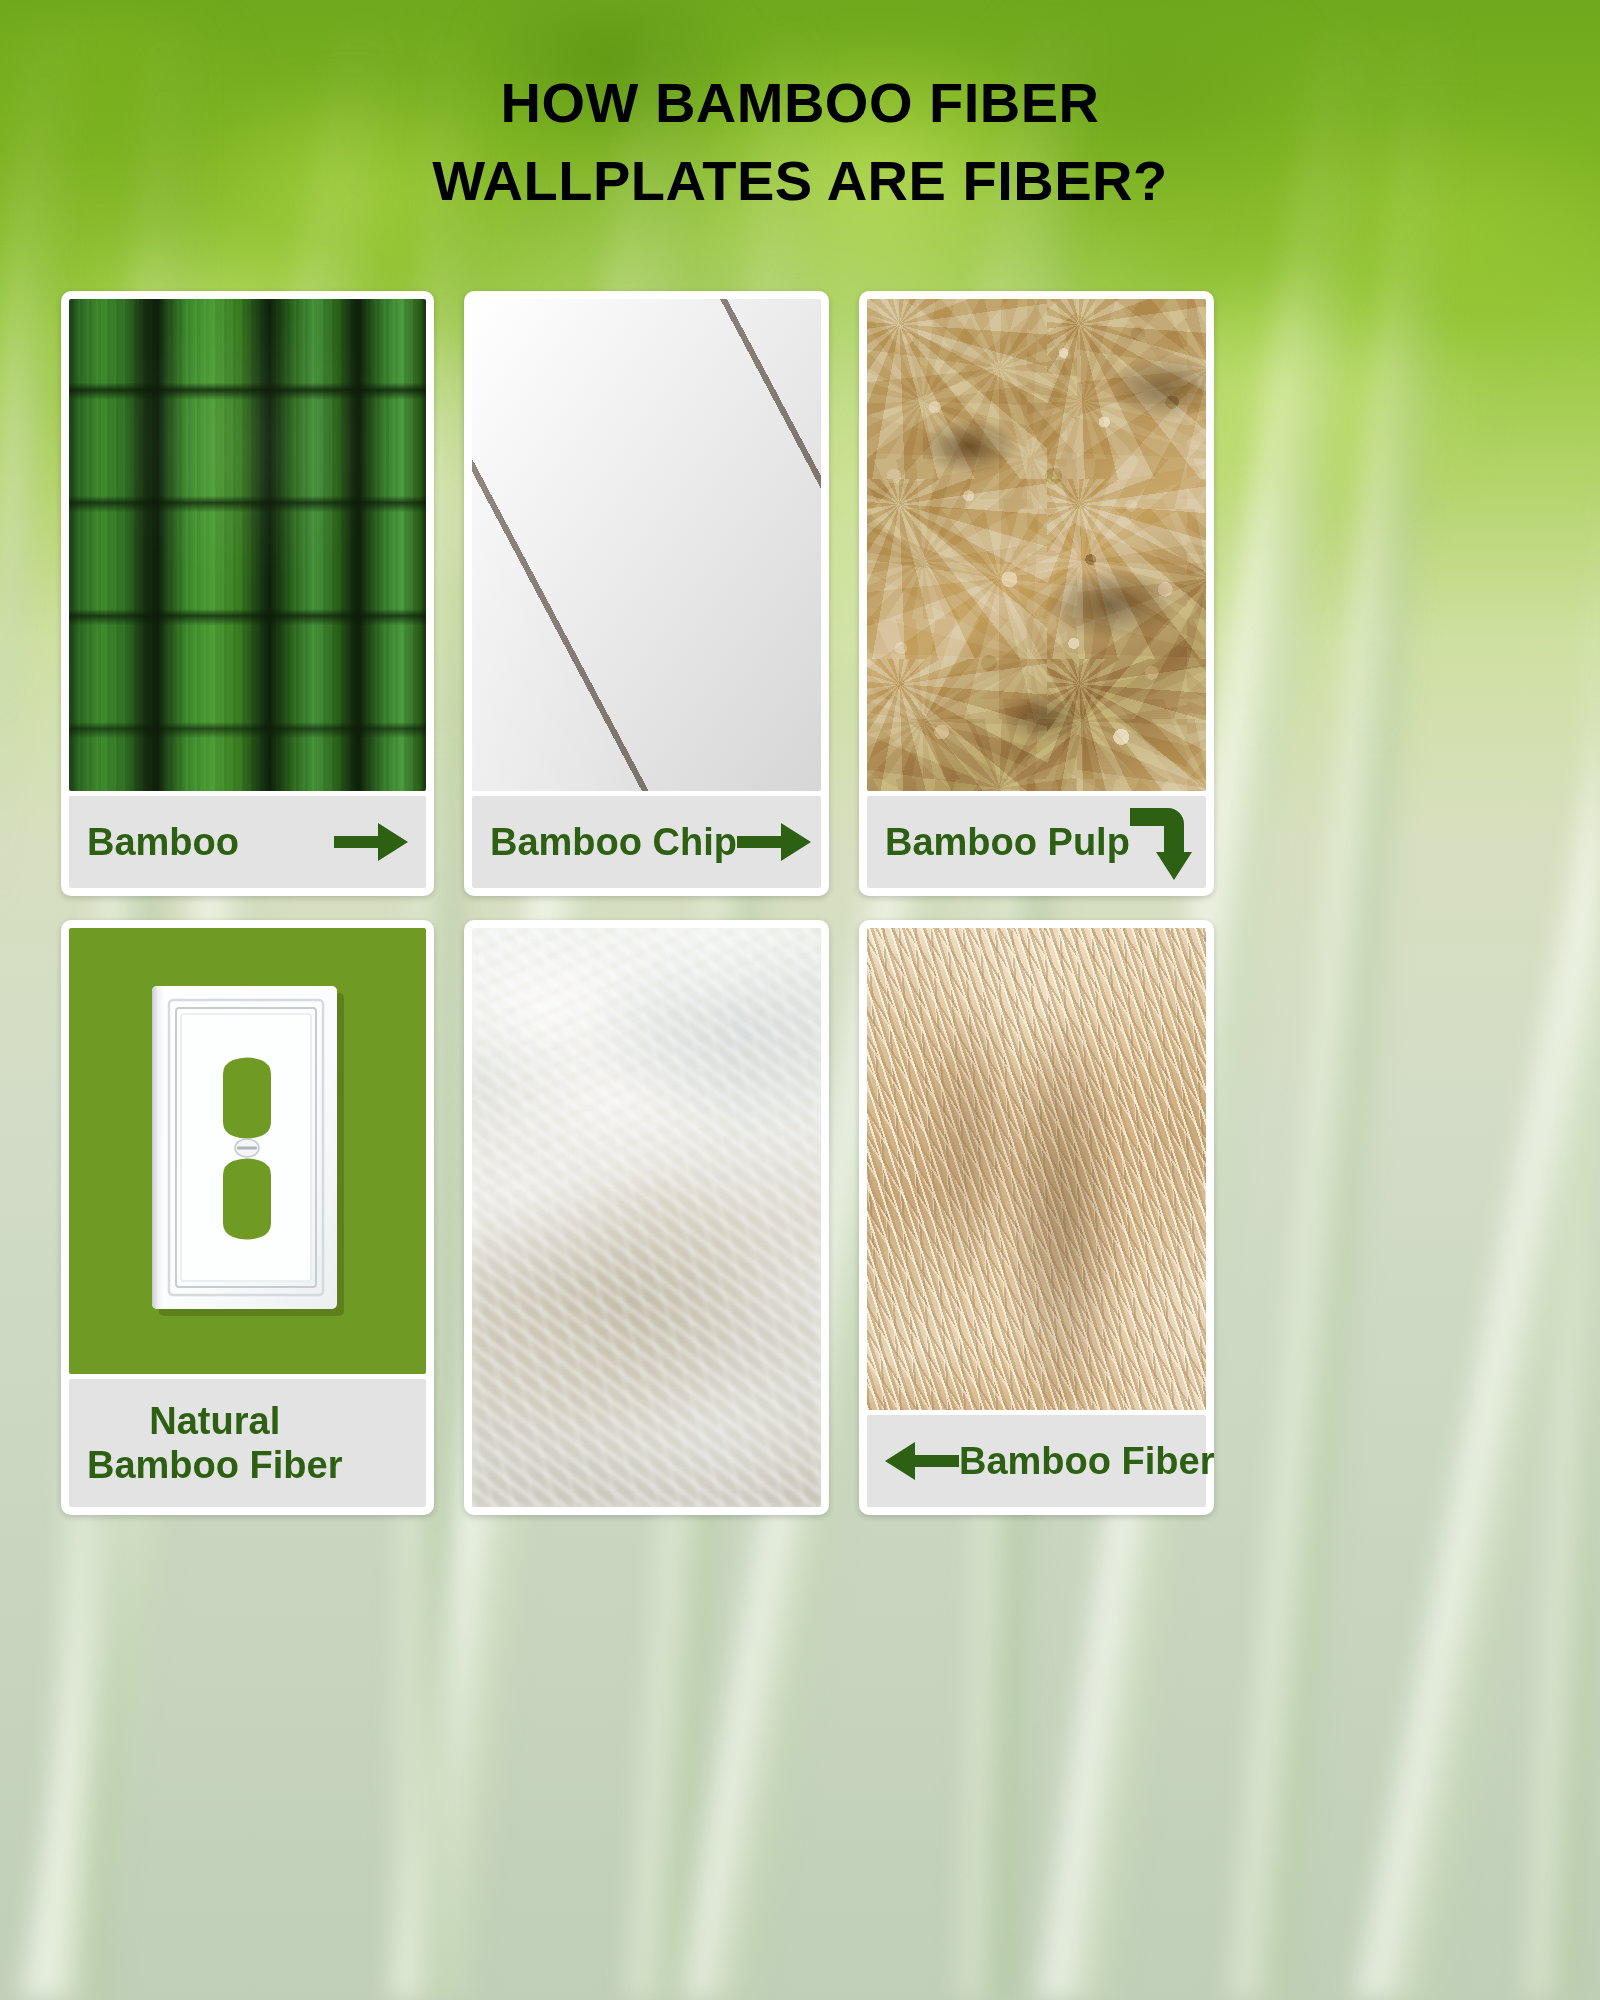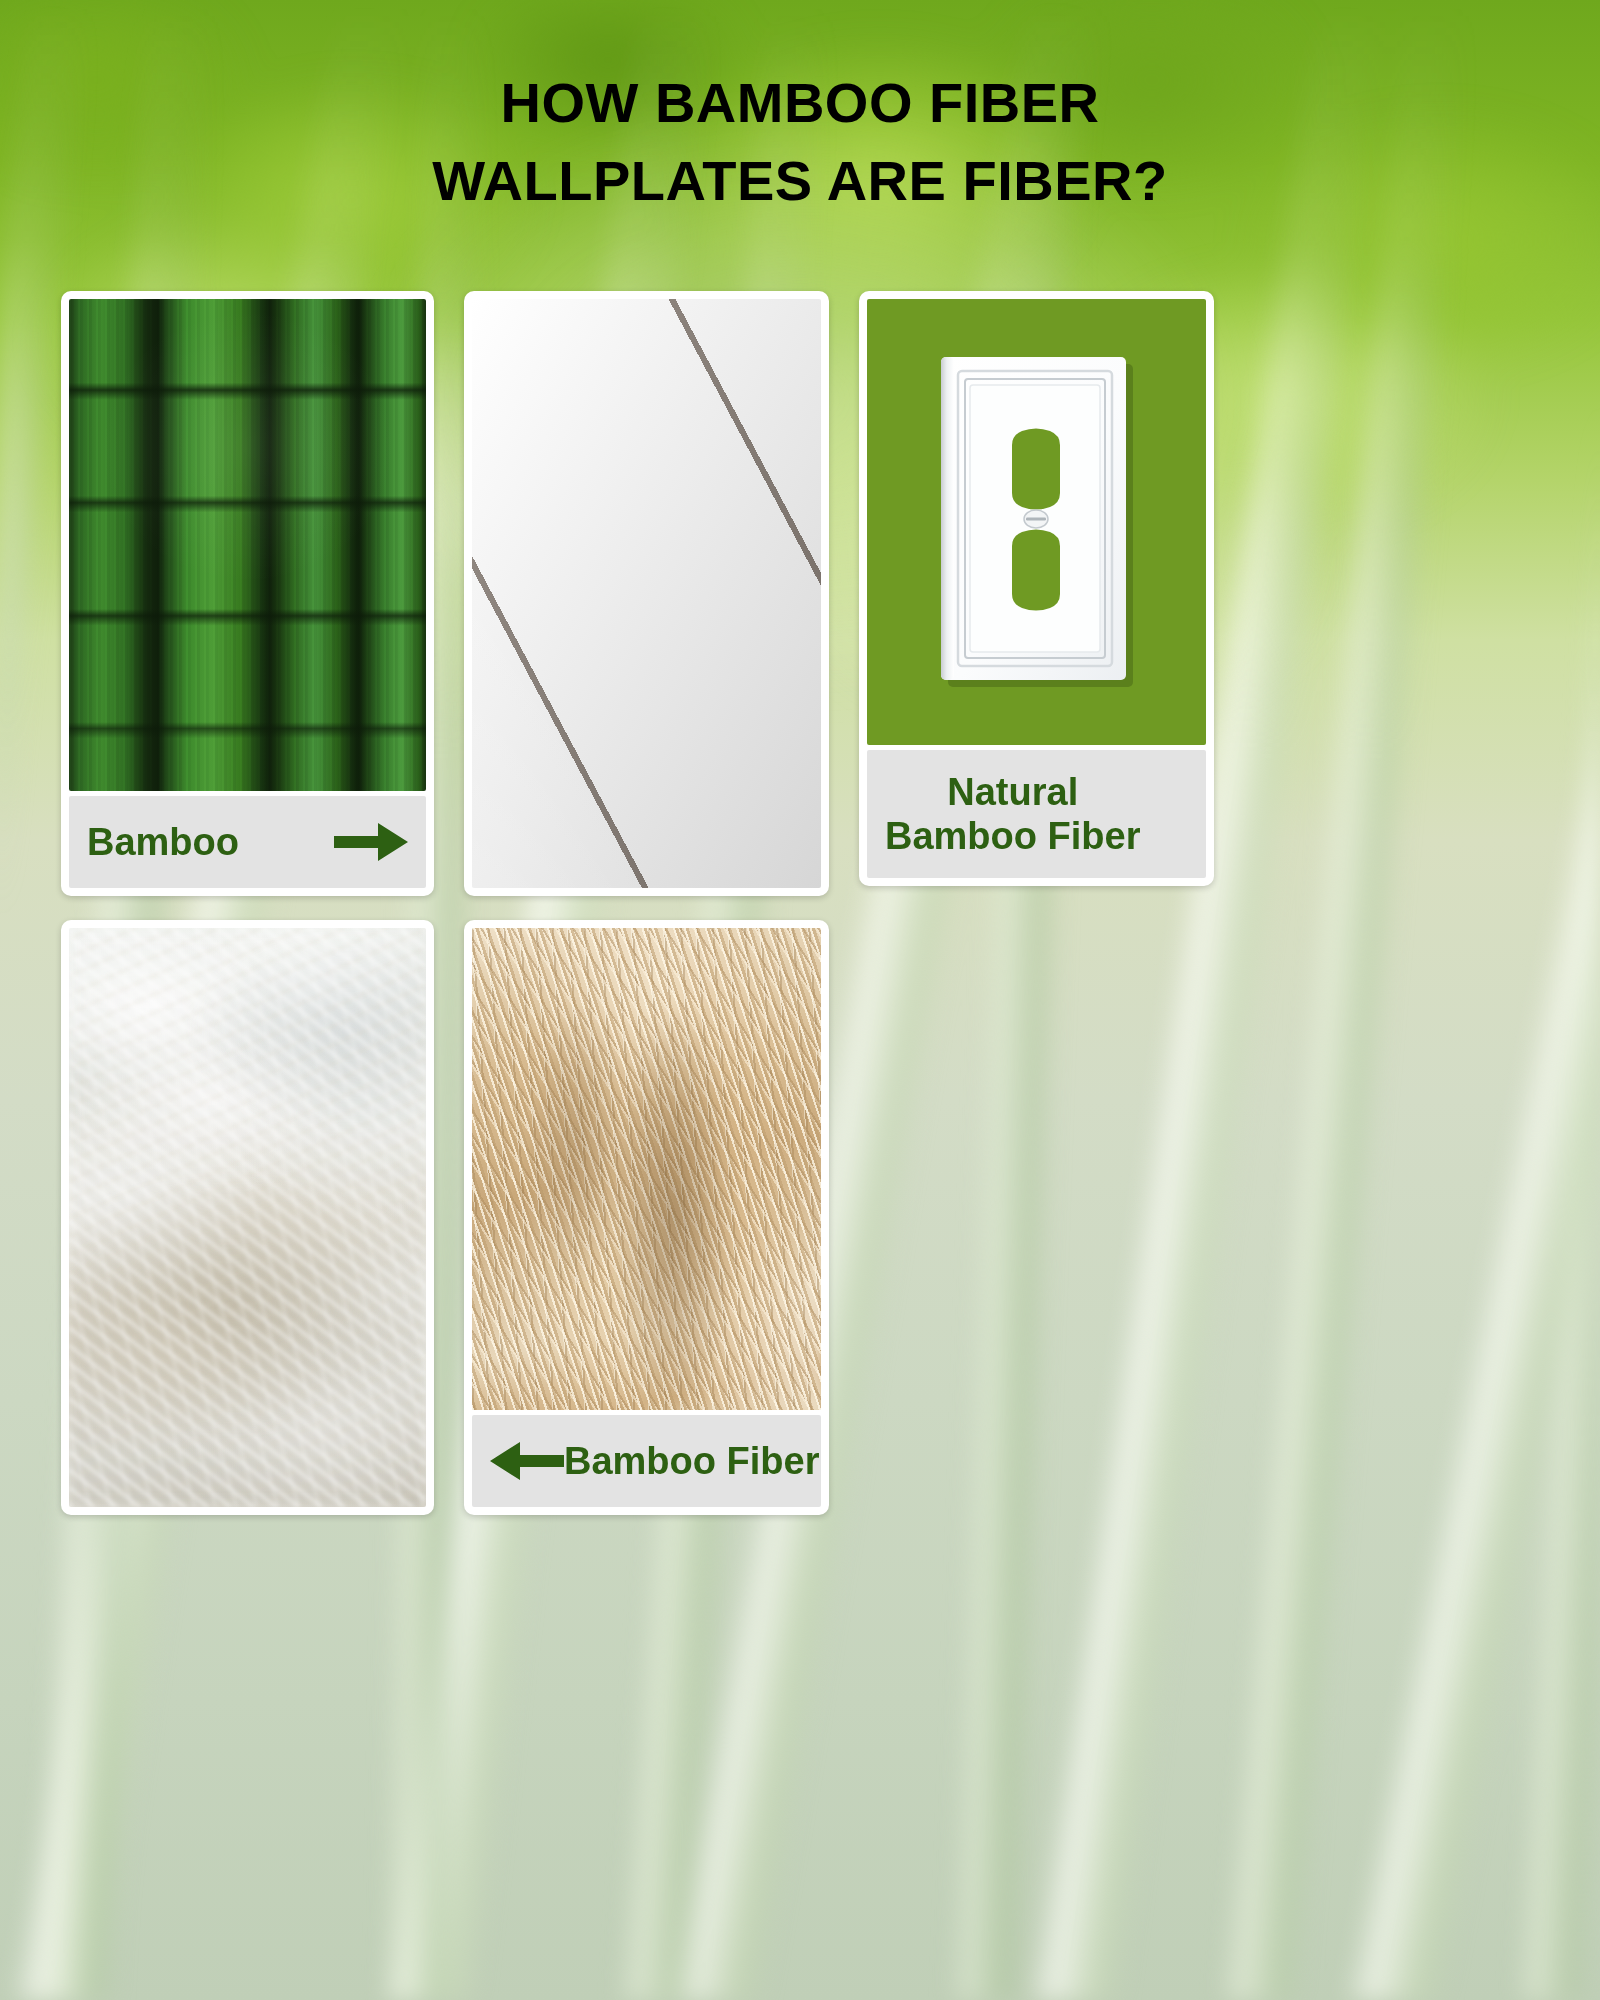--- a/index.html
+++ b/index.html
@@ -365,6 +365,13 @@
         <div class="media-inner darkgap"></div>
         <div class="media-inner sheen"></div>
       </div>
+      <div class="card-caption">
+        <span class="cap-text">Bamboo Chip</span>
+        <span class="cap-spacer"></span>
+        <svg class="arrow-svg" width="74" height="38" viewBox="0 0 74 38">
+          <path d="M0 13 H44 V0 L74 19 L44 38 V25 H0 Z" fill="#2d6012"></path>
+        </svg>
+      </div>
     </div>
 
 

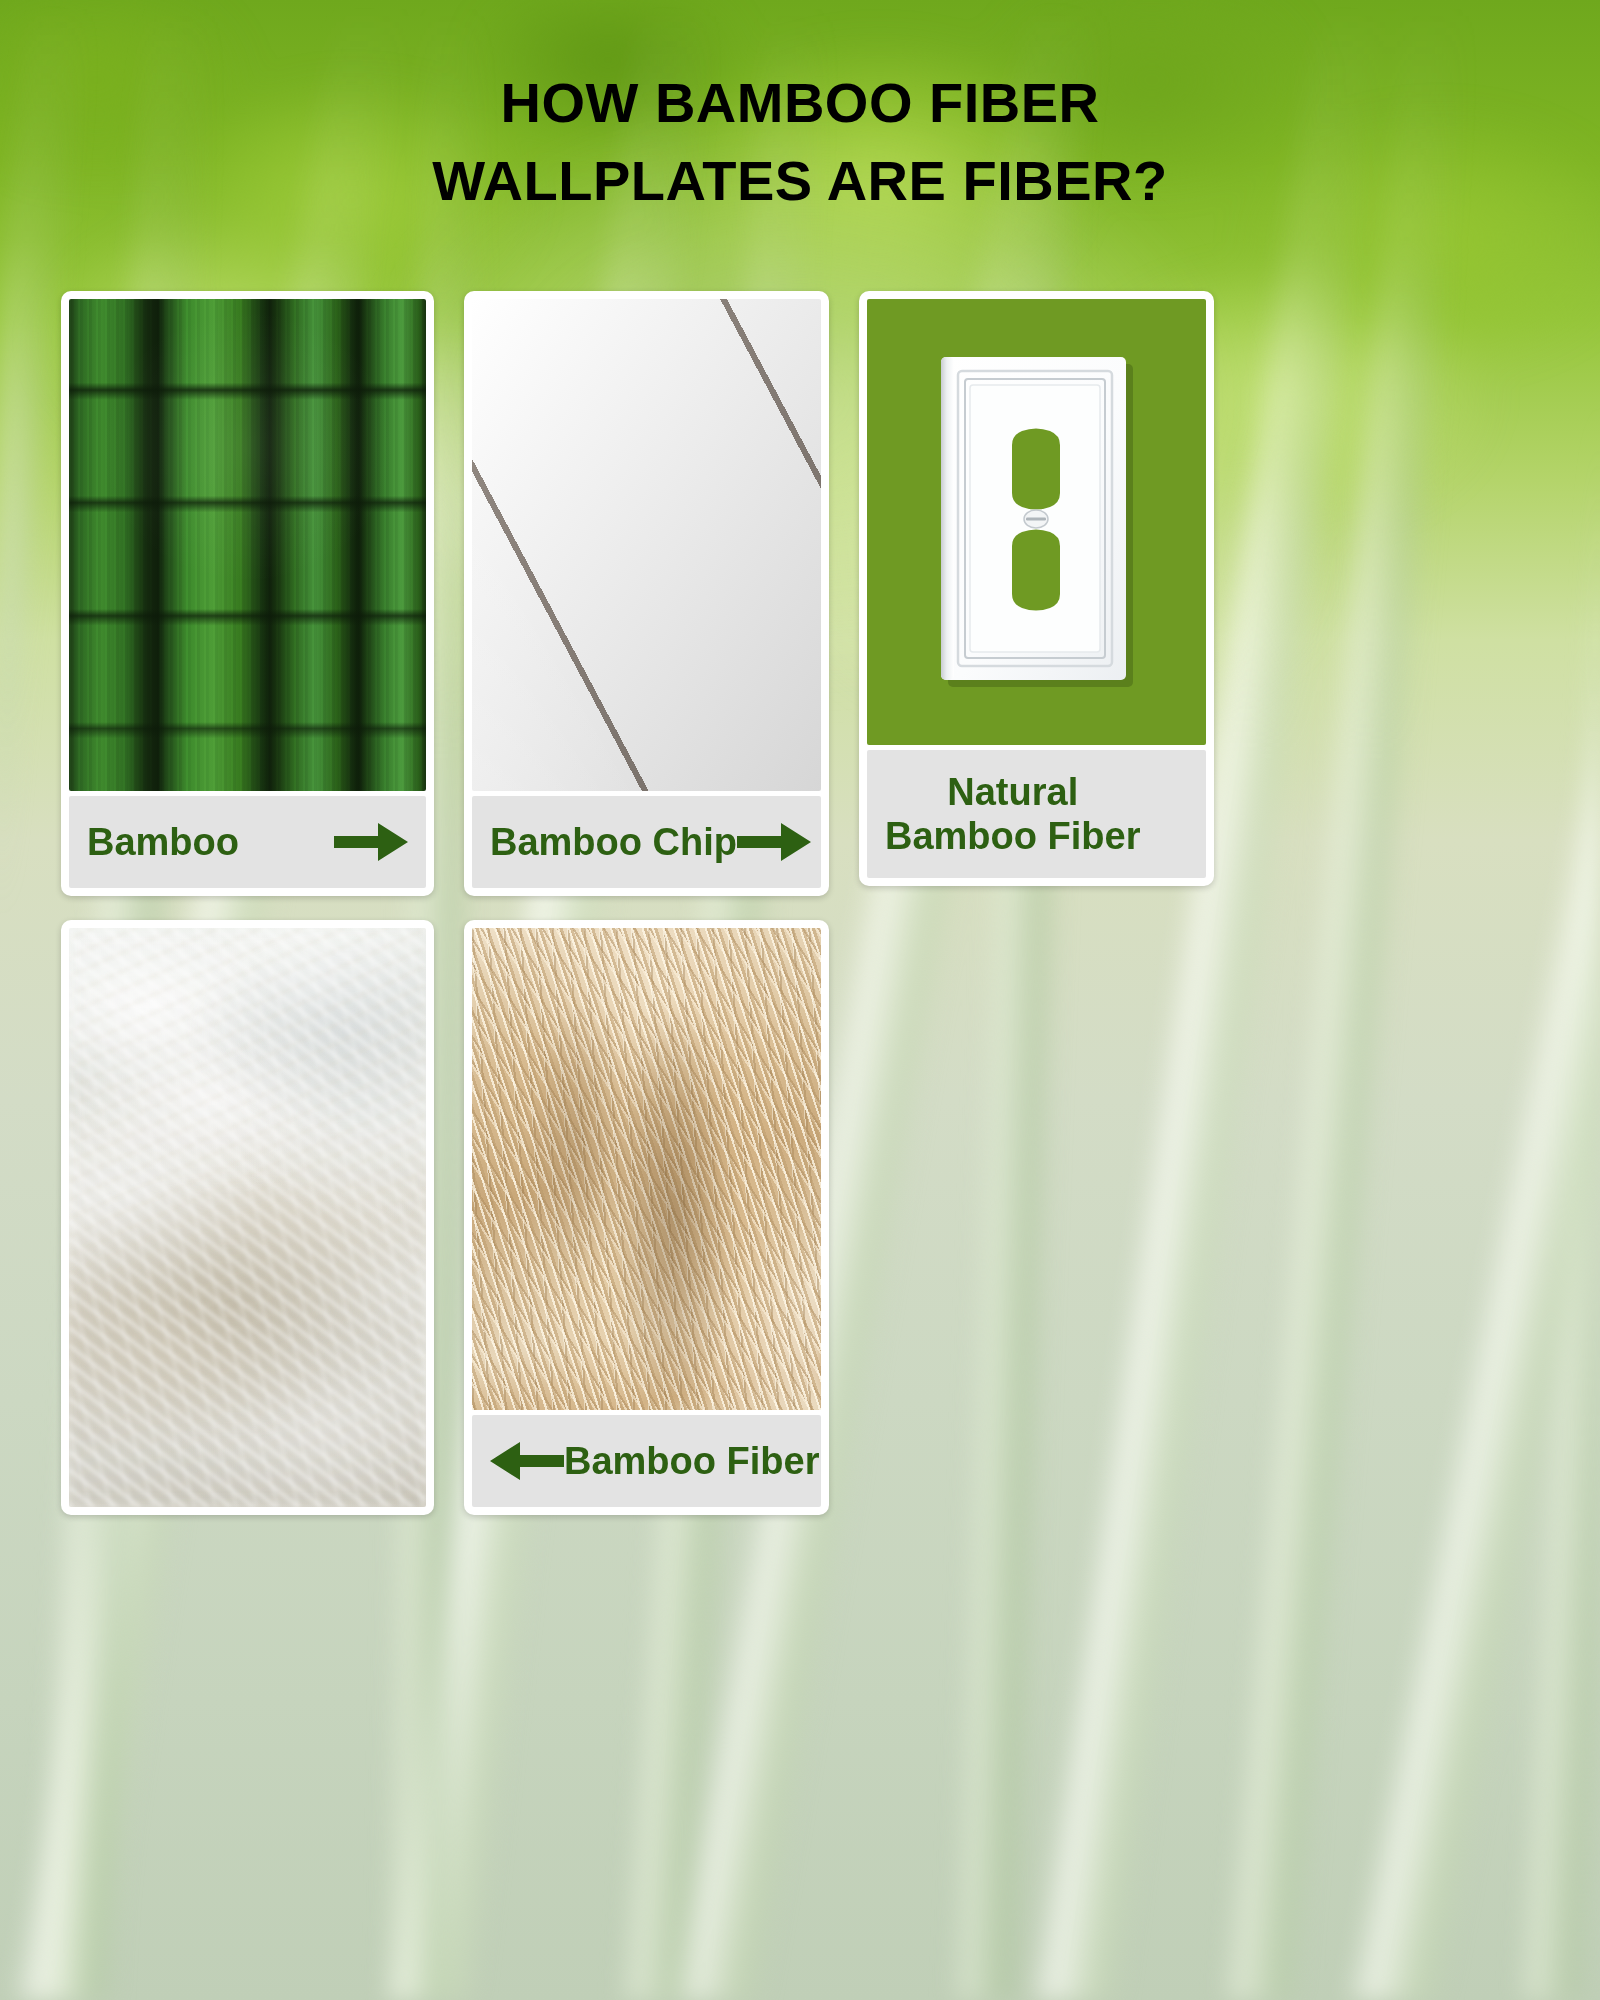--- a/index.html
+++ b/index.html
@@ -374,6 +374,19 @@
       </div>
     </div>
 
+    <div class="card card-row1">
+      <div class="card-media ph-pulp">
+        <div class="media-inner flakes"></div>
+        <div class="media-inner dark"></div>
+      </div>
+      <div class="card-caption">
+        <span class="cap-text">Bamboo Pulp</span>
+        <span class="cap-spacer"></span>
+        <svg class="arrow-svg" width="62" height="76" viewBox="0 0 62 76">
+          <path d="M0 4 H38 A16 16 0 0 1 54 20 V48 H62 L44 76 L26 48 H34 V22 H0 Z" fill="#2d6012"></path>
+        </svg>
+      </div>
+    </div>
 
     <div class="card card-row2">
       <div class="card-media ph-plate">

